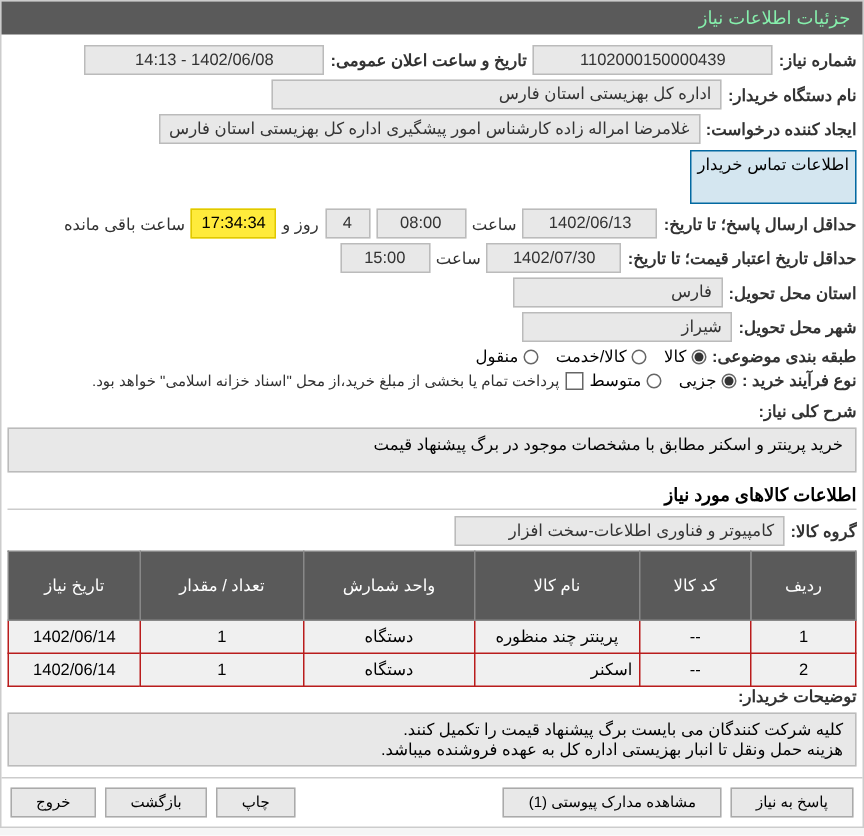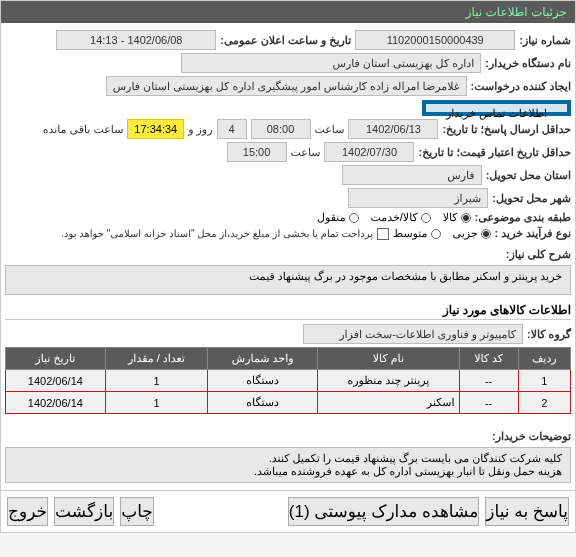--- a/index.html
+++ b/index.html
@@ -14,7 +14,7 @@
 .field-wide { min-width: 160px; }
 .field-xwide { min-width: 300px; }
 .countdown { background: #ffeb3b; border: 1px solid #e0c800; padding: 2px 6px; font-size: 11px; height:20px; line-height:15px;}
-.link-btn { background: #d4e6f0; border: 4px solid #0369a1; padding: 2px 20px; font-size: 11px; cursor: pointer; height:16px; line-height:15px;}
+.link-btn { background: #d4e6f0; border: 1px solid #0369a1; padding: 2px 4px; font-size: 11px; cursor: pointer; height:36px; line-height:15px;}
 .radio-group { display: flex; gap: 12px; align-items: center; }
 .radio-item { display: flex; align-items: center; gap: 3px; }
 .radio-dot { width: 10px; height: 10px; border: 1px solid #666; border-radius: 50%; display: inline-block; position: relative; }

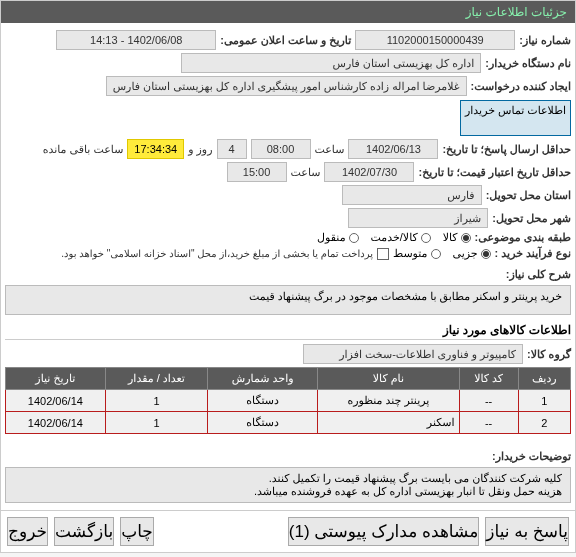--- a/index.html
+++ b/index.html
@@ -23,7 +23,7 @@
 .desc-area { background: #e8e8e8; border: 1px solid #bbb; padding: 4px 8px; font-size: 11px; text-align: right; min-height: 30px; width: 100%; }
 .section-title { font-weight: bold; font-size: 12px; margin: 8px 0 4px; border-bottom: 1px solid #ccc; padding-bottom: 2px; }
 table { width: 100%; border-collapse: collapse; font-size: 11px; }
-th { background: #5a5a5a; color: #fff; padding: 4px; border: 1px solid #888; font-weight: normal; }
+th { background: #5a5a5a; color: #fff; padding: 16px; border: 1px solid #888; font-weight: normal; }
 td { background: #f0f0f0; padding: 4px; border: 1px solid #b91c1c; text-align: center; }
 .footer-btns { display: flex; gap: 6px; padding: 6px; justify-content: space-between; align-items: center; border-top: 1px solid #ccc; }
 .footer-left { display: flex; gap: 6px; }

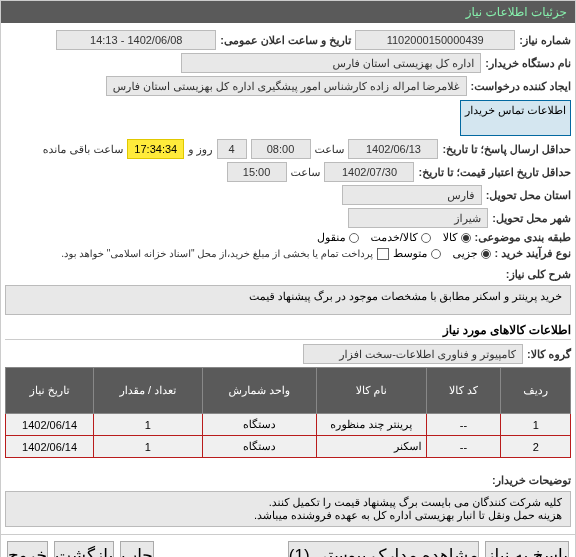--- a/index.html
+++ b/index.html
@@ -163,7 +163,7 @@
       </tbody>
     </table>
 
-    <div class="row" style="align-items:flex-end;margin-top:16px">
+    <div class="row" style="align-items:flex-end;margin-top:0">
       <span class="label bold">توضیحات خریدار:</span>
       <div class="desc-area" style="white-space:pre-line">کلیه شرکت کنندگان می بایست برگ پیشنهاد قیمت را تکمیل کنند.
 هزینه حمل ونقل تا انبار بهزیستی اداره کل به عهده فروشنده میباشد.</div>

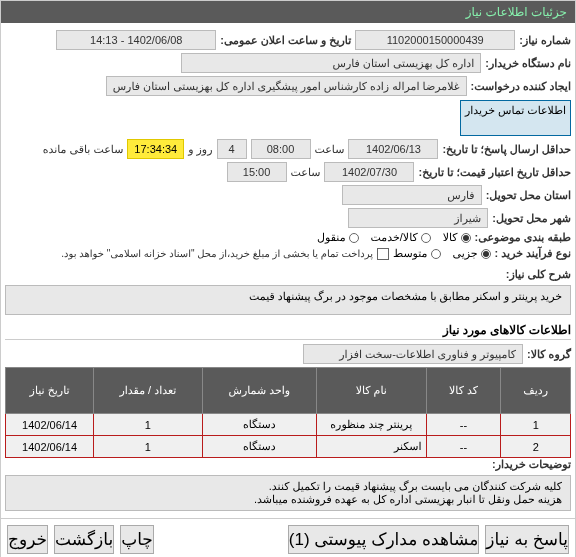--- a/index.html
+++ b/index.html
@@ -28,7 +28,7 @@
 .footer-btns { display: flex; gap: 6px; padding: 6px; justify-content: space-between; align-items: center; border-top: 1px solid #ccc; }
 .footer-left { display: flex; gap: 6px; }
 .footer-right { display: flex; gap: 6px; }
-.btn { background: #e8e8e8; border: 1px solid #aaa; padding: 3px 0; font-size: 17px; cursor: pointer; }
+.btn { background: #e8e8e8; border: 1px solid #aaa; padding: 3px 16px; font-size: 10px; cursor: pointer; }
 </style>
 </head>
 <body>

